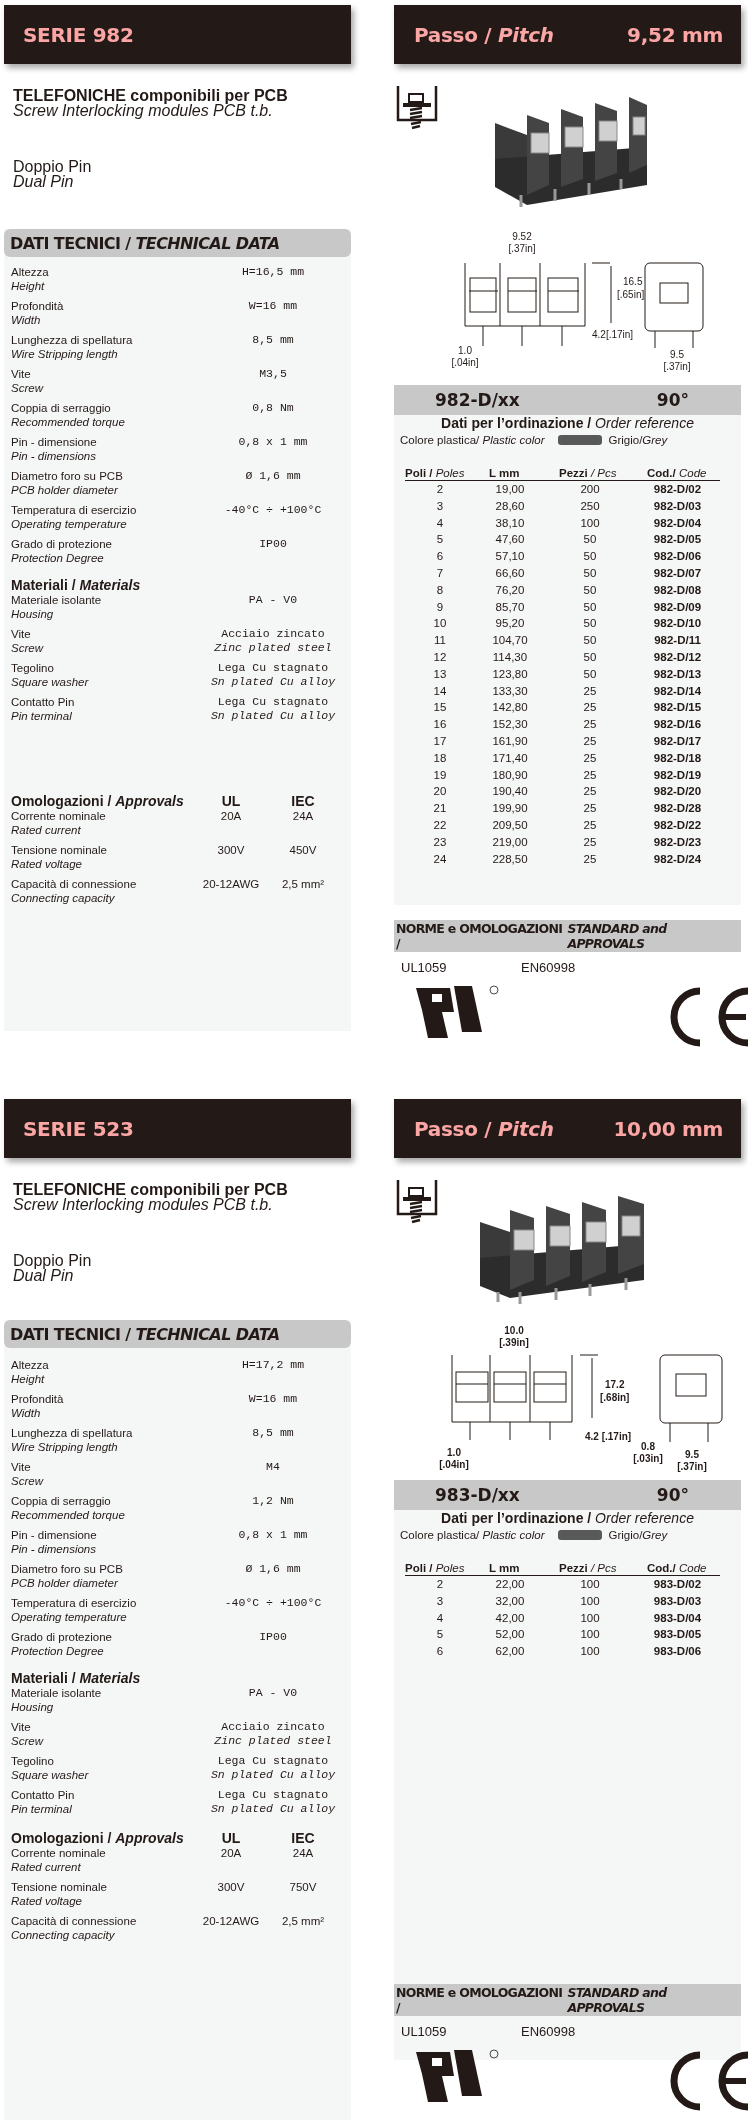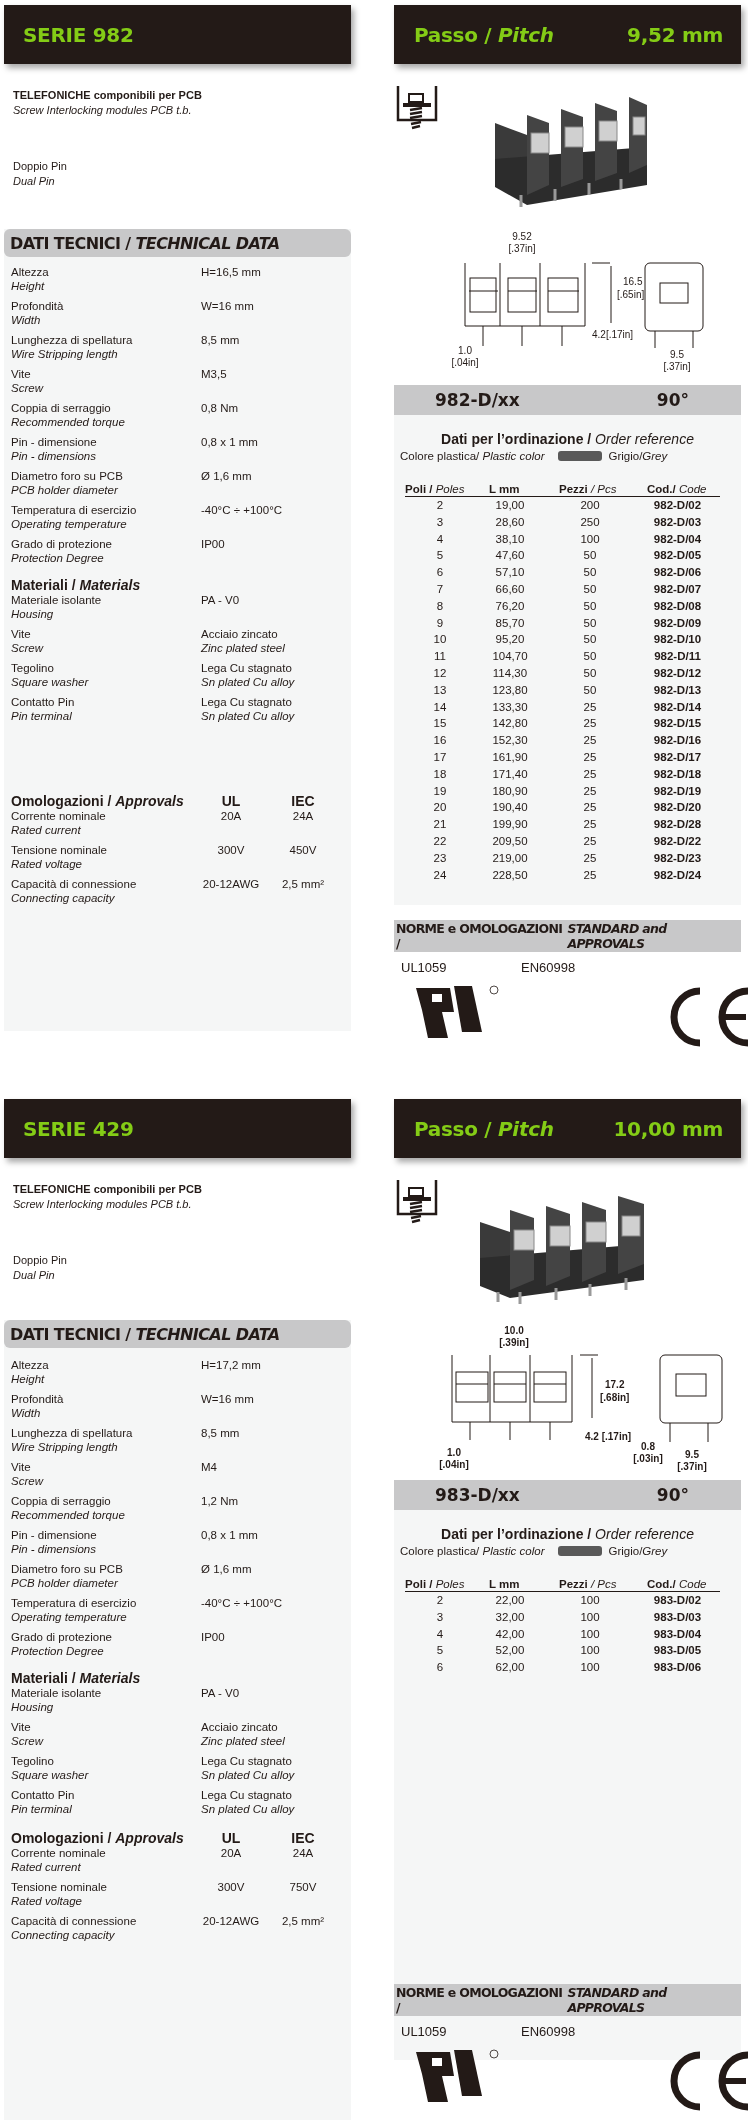--- a/index.html
+++ b/index.html
@@ -5,7 +5,7 @@
   * { box-sizing: border-box; margin: 0; padding: 0; }
   body { width: 748px; height: 2122px; background: #fff; font-family: "Liberation Sans", sans-serif; color: #231a17; position: relative; overflow: hidden; }
   .series { position: absolute; left: 0; width: 748px; }
-  .hdr { position: absolute; background: #231a17; color: #84cc16; font-weight: bold; font-family: "DejaVu Sans", sans-serif; box-shadow: 3px 4px 6px rgba(0,0,0,0.35); display: flex; align-items: center; }
+  .hdr { position: absolute; background: #231a17; color: #fca5a5; font-weight: bold; font-family: "DejaVu Sans", sans-serif; box-shadow: 3px 4px 6px rgba(0,0,0,0.35); display: flex; align-items: center; }
   .hdr-left { left: 4px; width: 347px; height: 59px; top: 5px; padding-left: 19px; font-size: 20px; letter-spacing: -0.3px; }
   .hdr-right { left: 394px; width: 347px; height: 59px; top: 5px; padding: 0 18px 0 20px; font-size: 20px; justify-content: space-between; letter-spacing: -0.3px; }
   .hdr-right i { font-style: italic; }

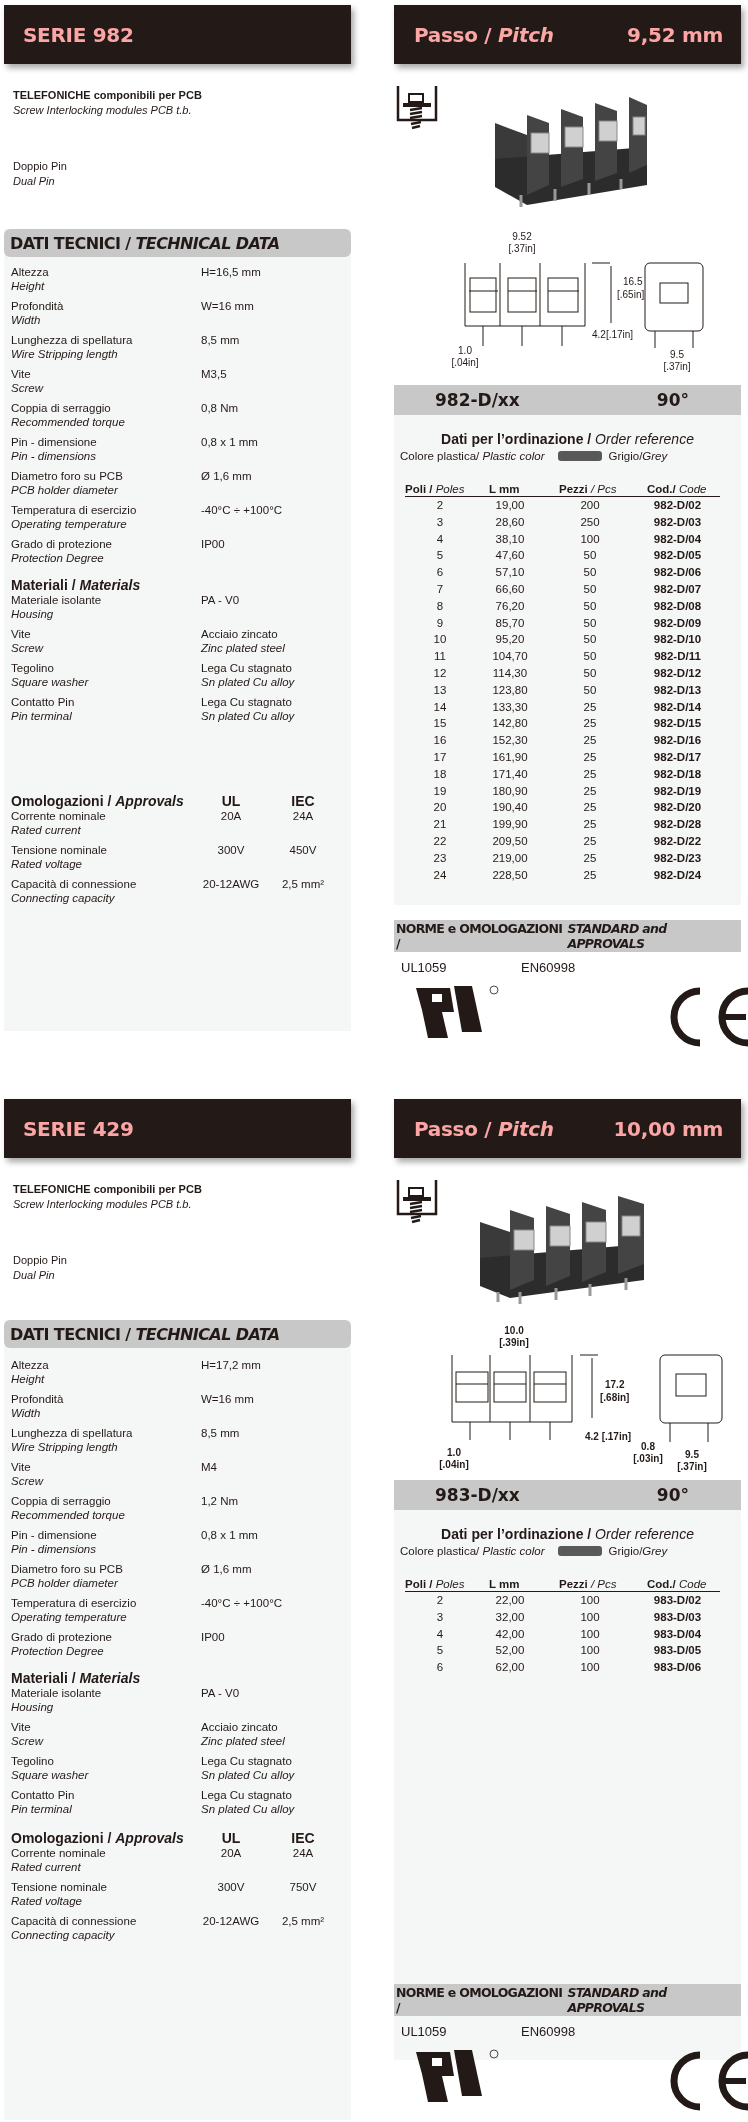--- a/index.html
+++ b/index.html
@@ -9,7 +9,7 @@
   .hdr-left { left: 4px; width: 347px; height: 59px; top: 5px; padding-left: 19px; font-size: 20px; letter-spacing: -0.3px; }
   .hdr-right { left: 394px; width: 347px; height: 59px; top: 5px; padding: 0 18px 0 20px; font-size: 20px; justify-content: space-between; letter-spacing: -0.3px; }
   .hdr-right i { font-style: italic; }
-  .intro { position: absolute; left: 13px; font-size: 11px; line-height: 15px; }
+  .intro { position: absolute; left: 13px; font-size: 16px; line-height: 15px; }
   .intro b { font-weight: bold; }
   .intro i { font-style: italic; }
   .leftpanel { position: absolute; left: 4px; width: 347px; background: #f5f6f6; }

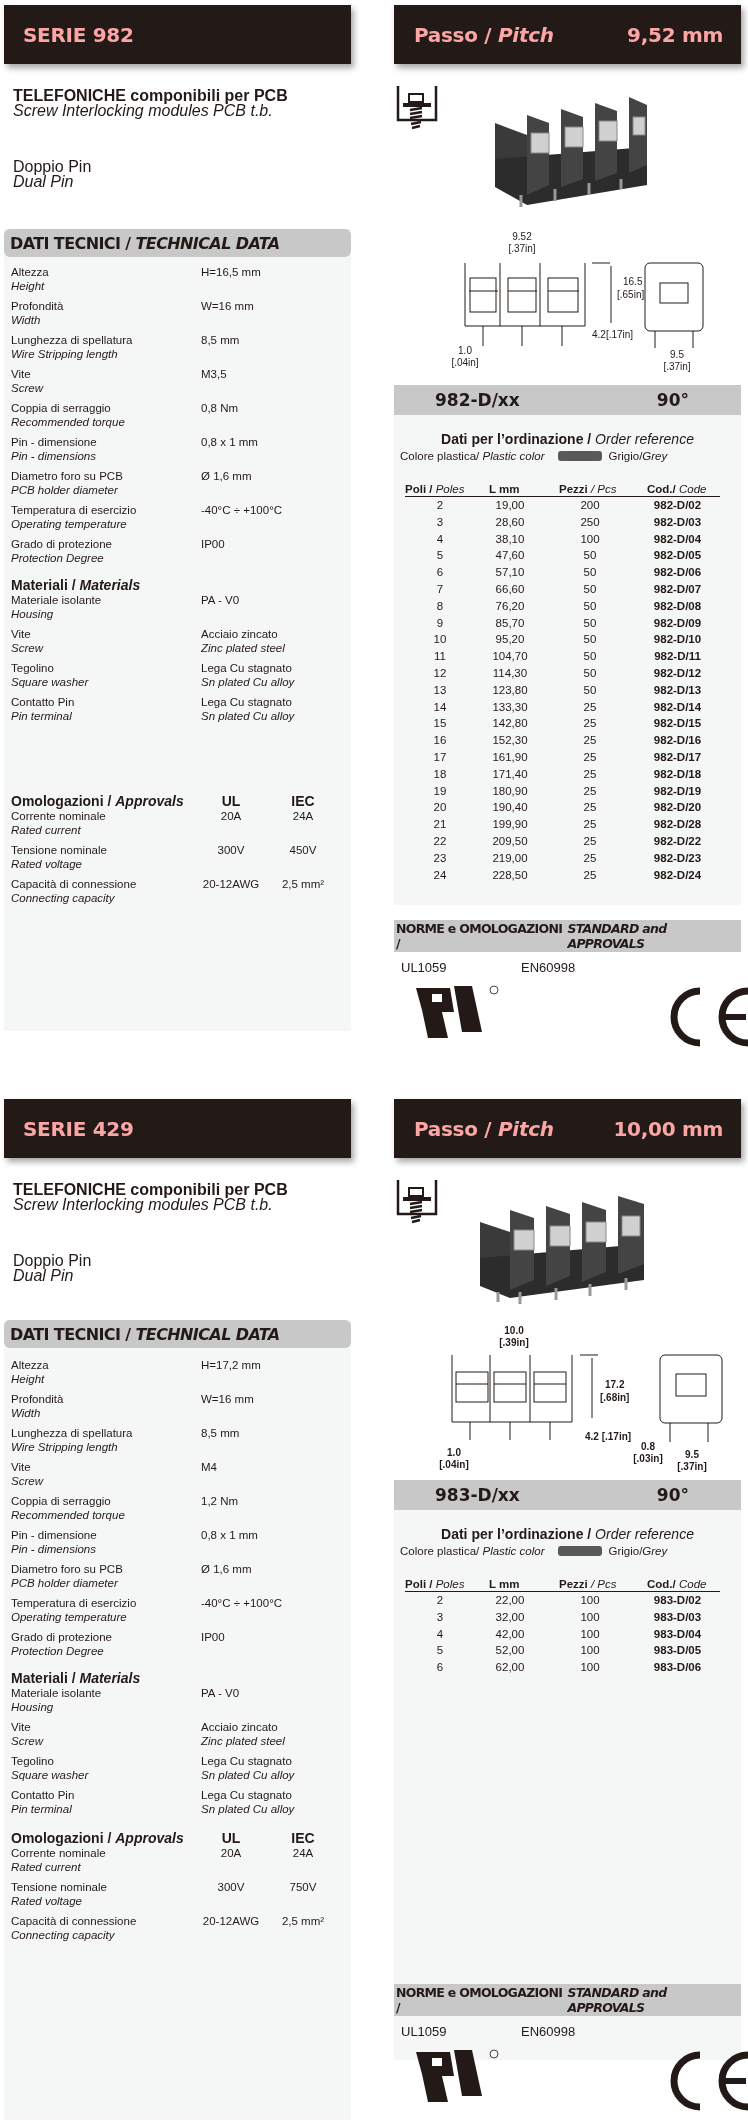--- a/index.html
+++ b/index.html
@@ -19,7 +19,7 @@
   .row { display: flex; padding-left: 7px; font-size: 11.5px; line-height: 14px; }
   .row .lbl { width: 190px; }
   .row .lbl i { display: block; font-style: italic; }
-  .row .val { width: 144px; text-align: left; }
+  .row .val { width: 144px; text-align: center; font-family: Liberation Mono, monospace; }
   .row .val i { display: block; font-style: italic; }
   .subh { padding-left: 7px; font-size: 14px; font-weight: bold; line-height: 16px; }
   .subh i { font-style: italic; }

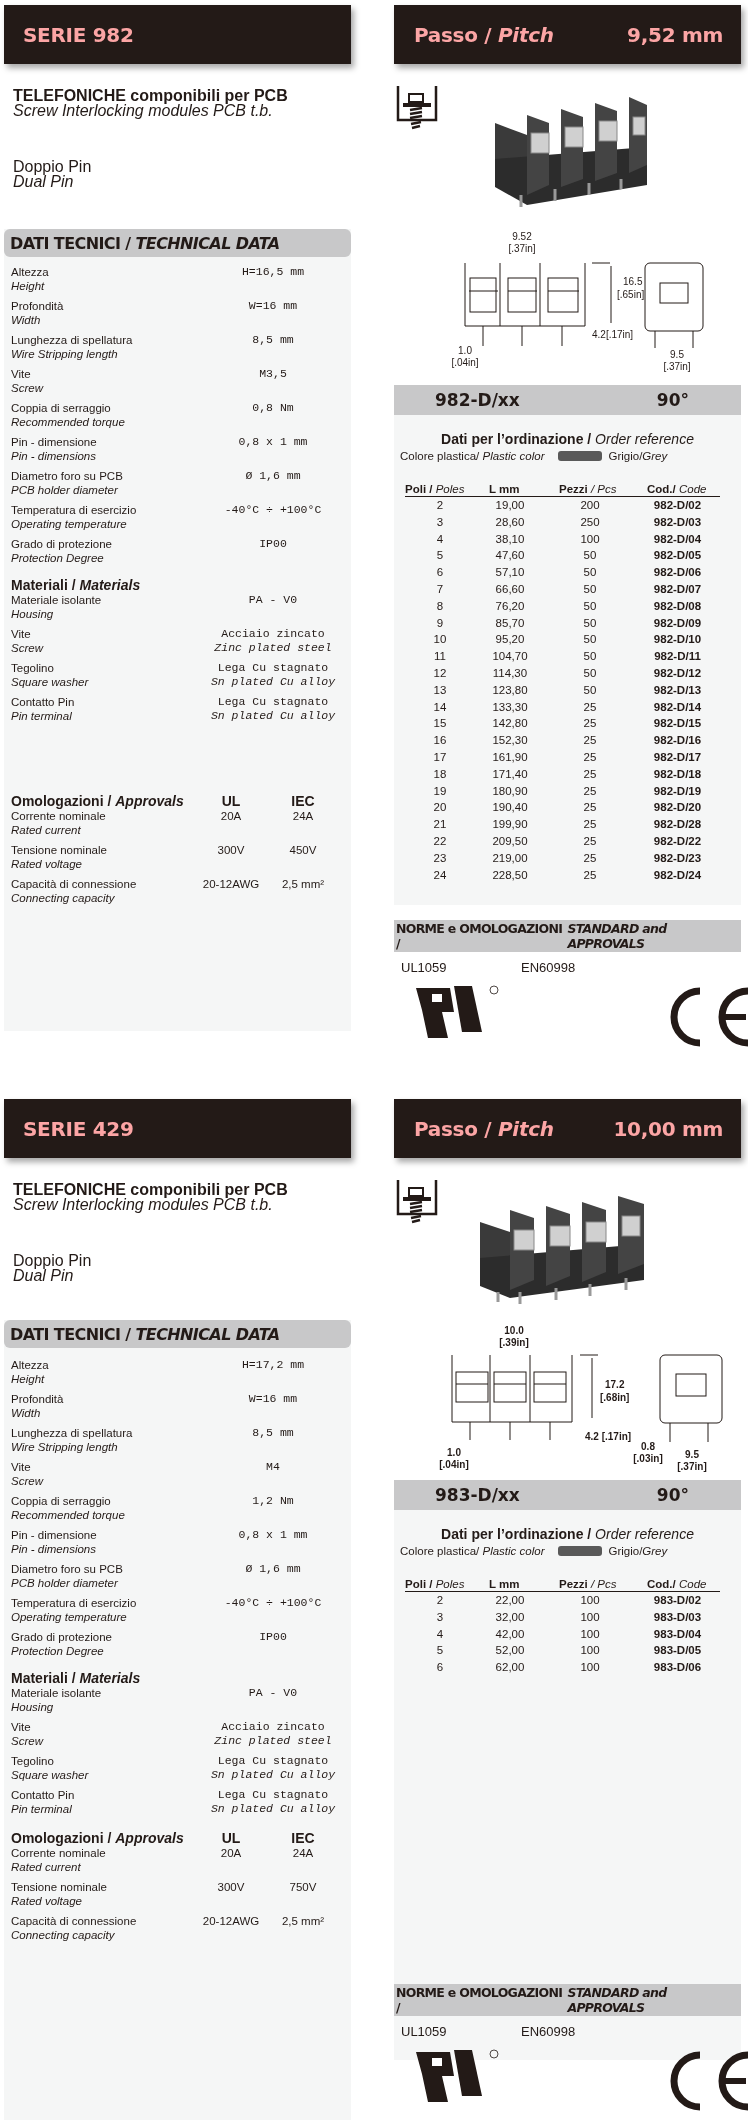--- a/index.html
+++ b/index.html
@@ -32,7 +32,7 @@
   .appr-row.head .lbl i { display: inline; }
   .rightpanel { position: absolute; left: 394px; width: 347px; background: #f5f6f6; }
   .model-bar { height: 30px; padding: 0 52px 0 41px; justify-content: space-between; font-size: 17px; }
-  .order-title { text-align: center; font-size: 14px; font-weight: bold; margin-top: 16px; }
+  .order-title { text-align: center; font-size: 14px; font-weight: bold; }
   .order-title i { font-weight: normal; font-style: italic; }
   .color-line { display: flex; align-items: center; font-size: 11.5px; margin-top: 3px; padding-left: 6px; }
   .color-line i { font-style: italic; }

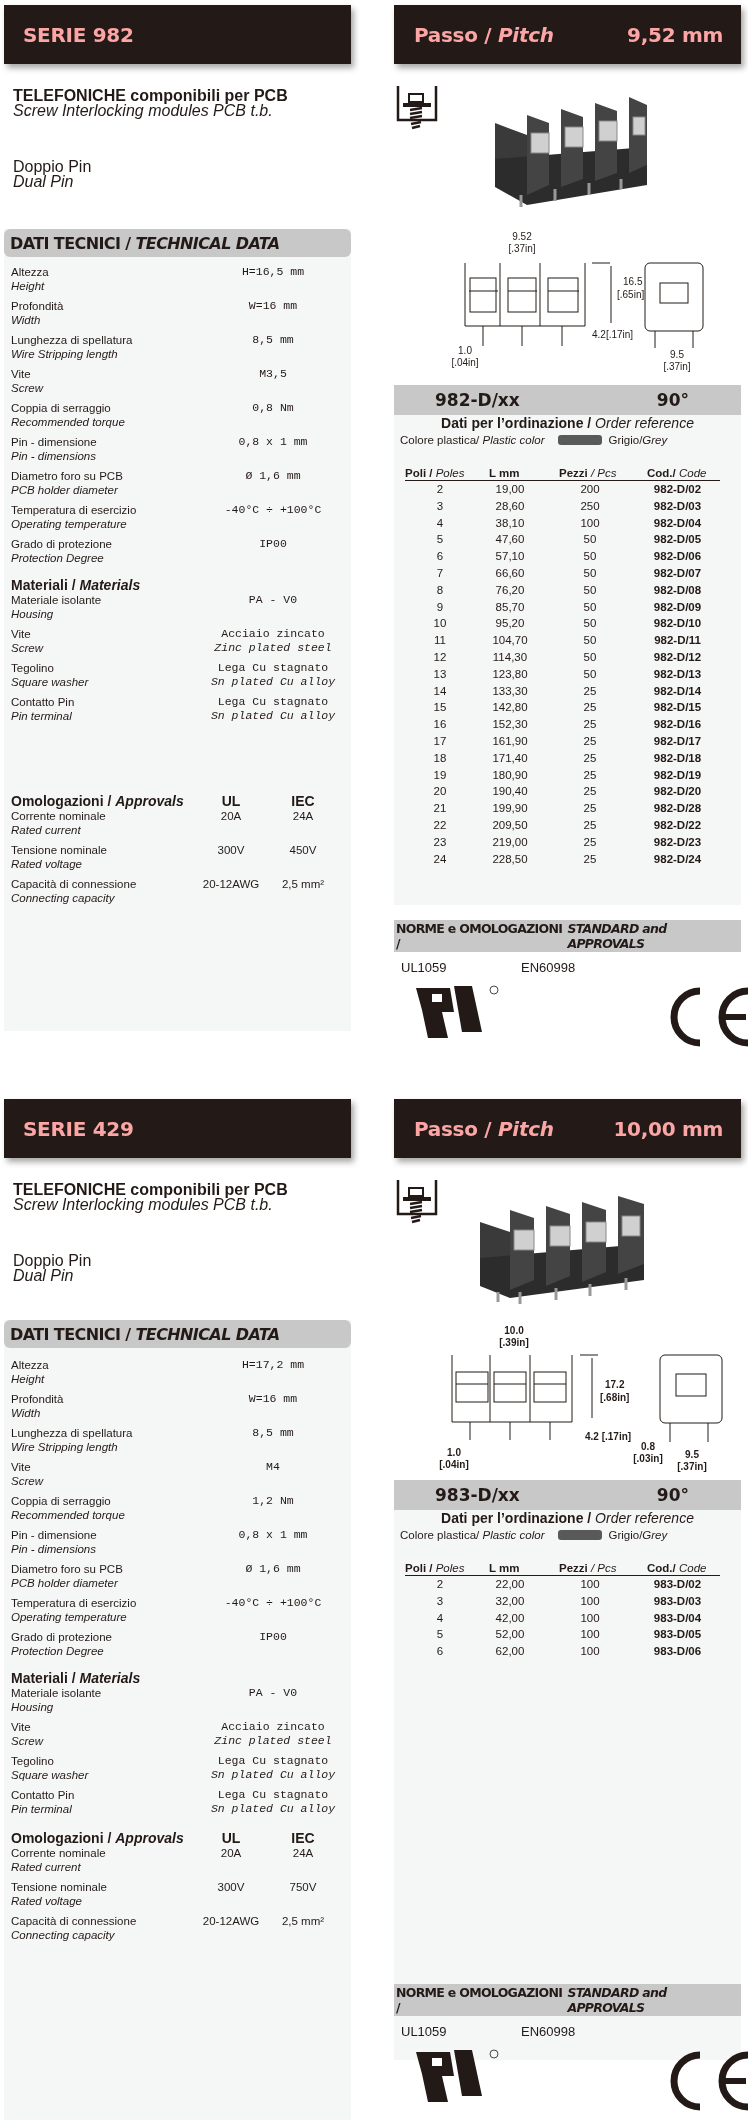--- a/index.html
+++ b/index.html
@@ -404,7 +404,7 @@
 
 <div class="series" style="top:1094px; height:1028px;">
   <div class="hdr hdr-left">
-      <span>SERIE 429</span>
+      <span>SERIE 523</span>
     </div>
   <div class="hdr hdr-right">
     <span><span>Passo /</span> <i>Pitch</i></span>

